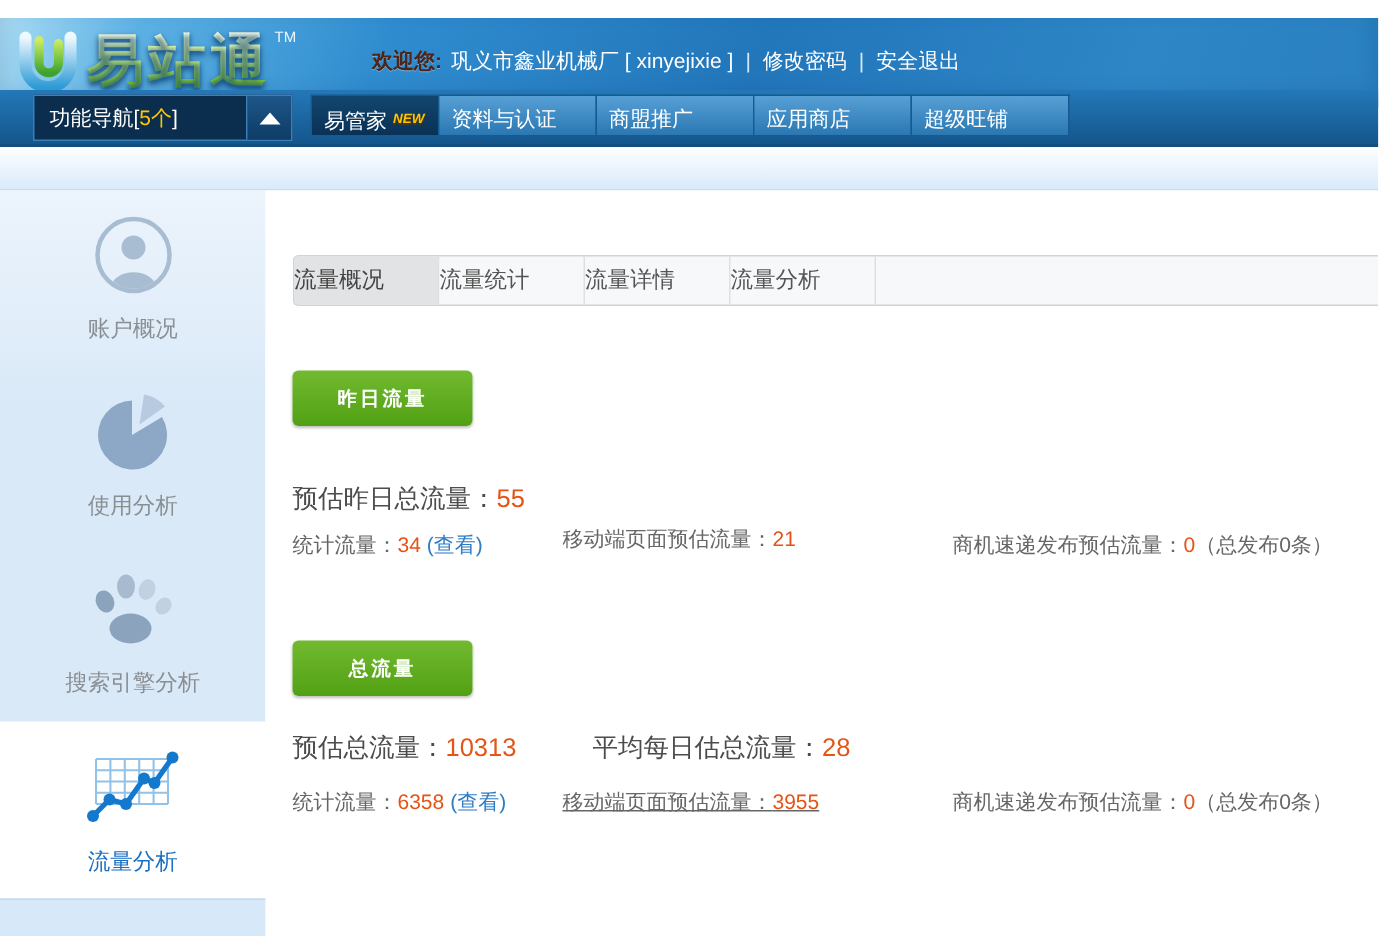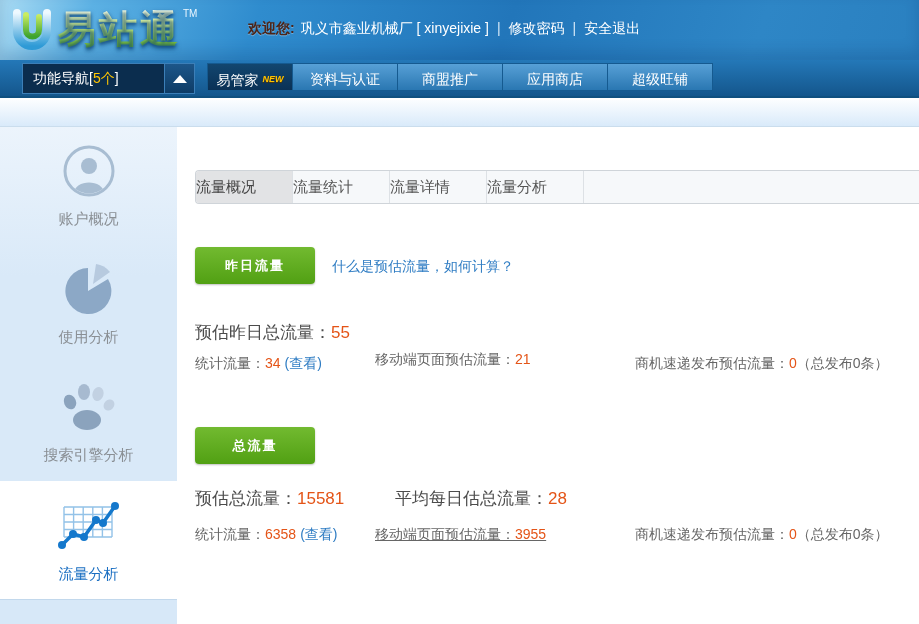--- a/index.html
+++ b/index.html
@@ -7,7 +7,7 @@
   #app { position:relative; width:919px; height:624px; background:#fff; overflow:hidden; }
 
   
-  .header { position:absolute; top:0; left:0; width:919px; height:60px;
+  .header { position:absolute; top:12px; left:0; width:919px; height:60px;
     background:linear-gradient(110deg,#aadcf4 0%,#5cb1e4 10%,#2f8cce 28%,#2276ba 55%,#2e86c6 82%,#2a80c0 100%);
     box-shadow:inset 0 -8px 14px rgba(0,40,90,.18); }
   .logo { position:absolute; left:6px; top:4px; display:flex; align-items:flex-start; cursor:pointer; }

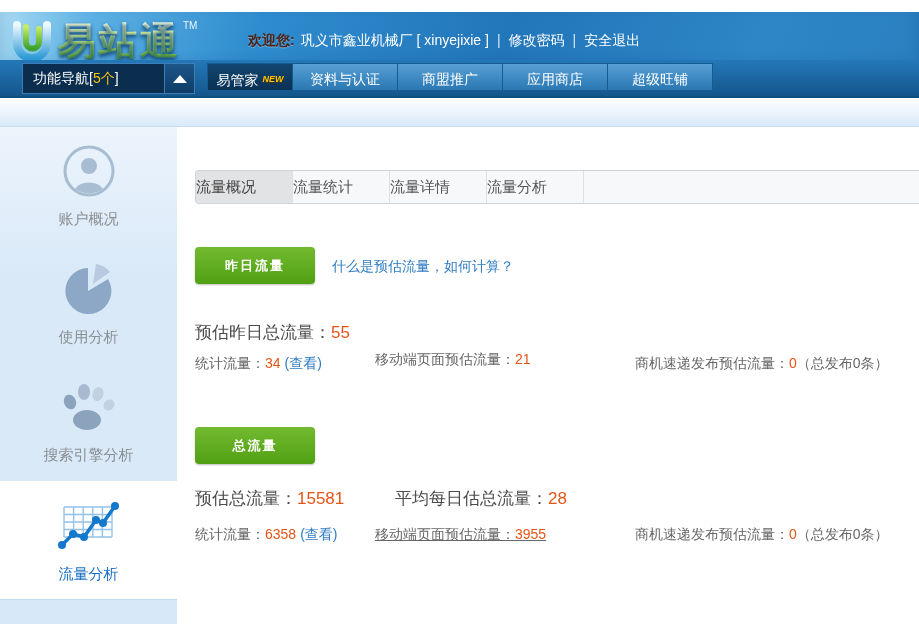--- a/index.html
+++ b/index.html
@@ -37,7 +37,7 @@
   .fn-arrow i { width:0; height:0; border-left:7px solid transparent; border-right:7px solid transparent;
     border-bottom:8px solid #fff; }
   .nav-tabs { position:absolute; left:207px; top:3px; height:32px; display:flex; }
-  .nav-tab { min-width:105px; padding:0 8px; height:28px; line-height:31px; text-align:center; color:#fff;
+  .nav-tab { min-width:105px; padding:0 8px; height:28px; line-height:31px; text-align:left; color:#fff;
     font-size:14px; background:linear-gradient(#57a0d6,#2a77b2); border:1px solid #155a90; border-left:none;
     cursor:pointer; white-space:nowrap; }
   .nav-tab:first-child { border-left:1px solid #155a90; min-width:86px; }

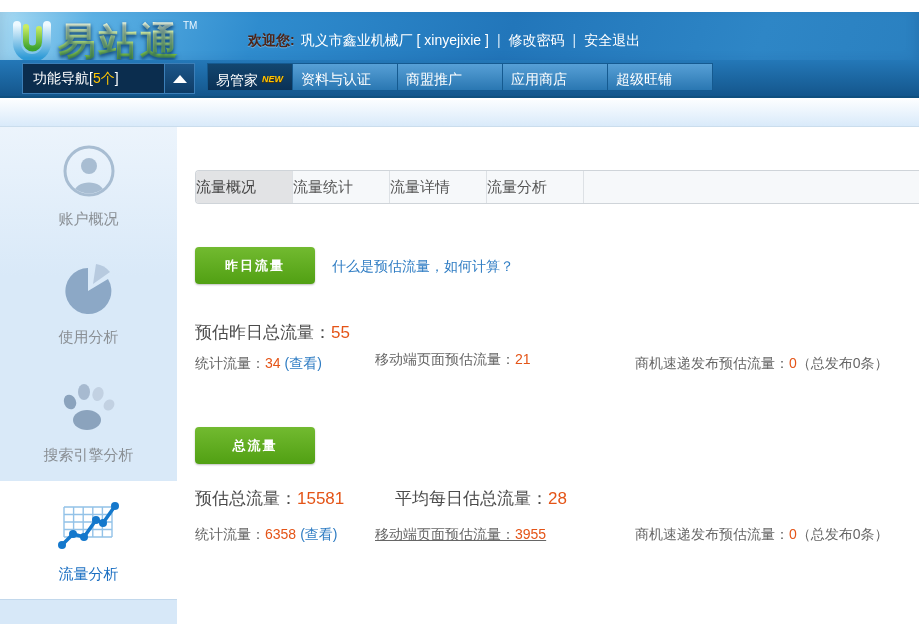--- a/index.html
+++ b/index.html
@@ -210,7 +210,6 @@
     </div>
 
     <div class="btn-green" id="btn-yesterday">昨日流量</div>
-    <a class="help-link">什么是预估流量，如何计算？</a>
 
     <div class="bigline" id="y-bigline"><span>预估昨日总流量：</span><span class="num">55</span></div>
 

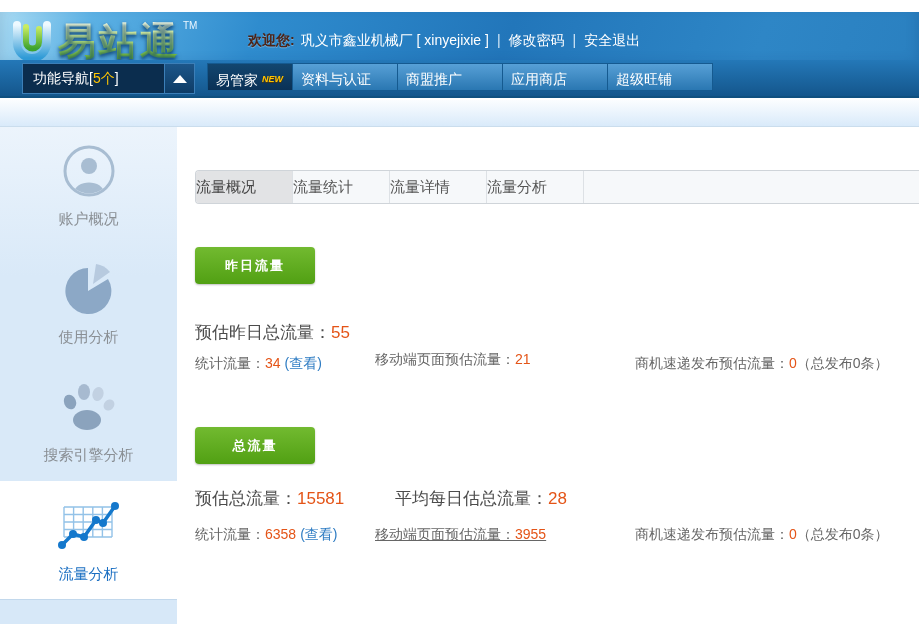--- a/index.html
+++ b/index.html
@@ -221,7 +221,7 @@
 
     <div class="btn-green" id="btn-total">总流量</div>
 
-    <div class="bigline" id="t-bigline1"><span>预估总流量：</span><span class="num">15581</span></div>
+    <div class="bigline" id="t-bigline1"><span>预估总流量：</span><span class="num">10313</span></div>
     <div class="bigline" id="t-bigline2"><span>平均每日估总流量：</span><span class="num">28</span></div>
 
     <div class="row-t">

